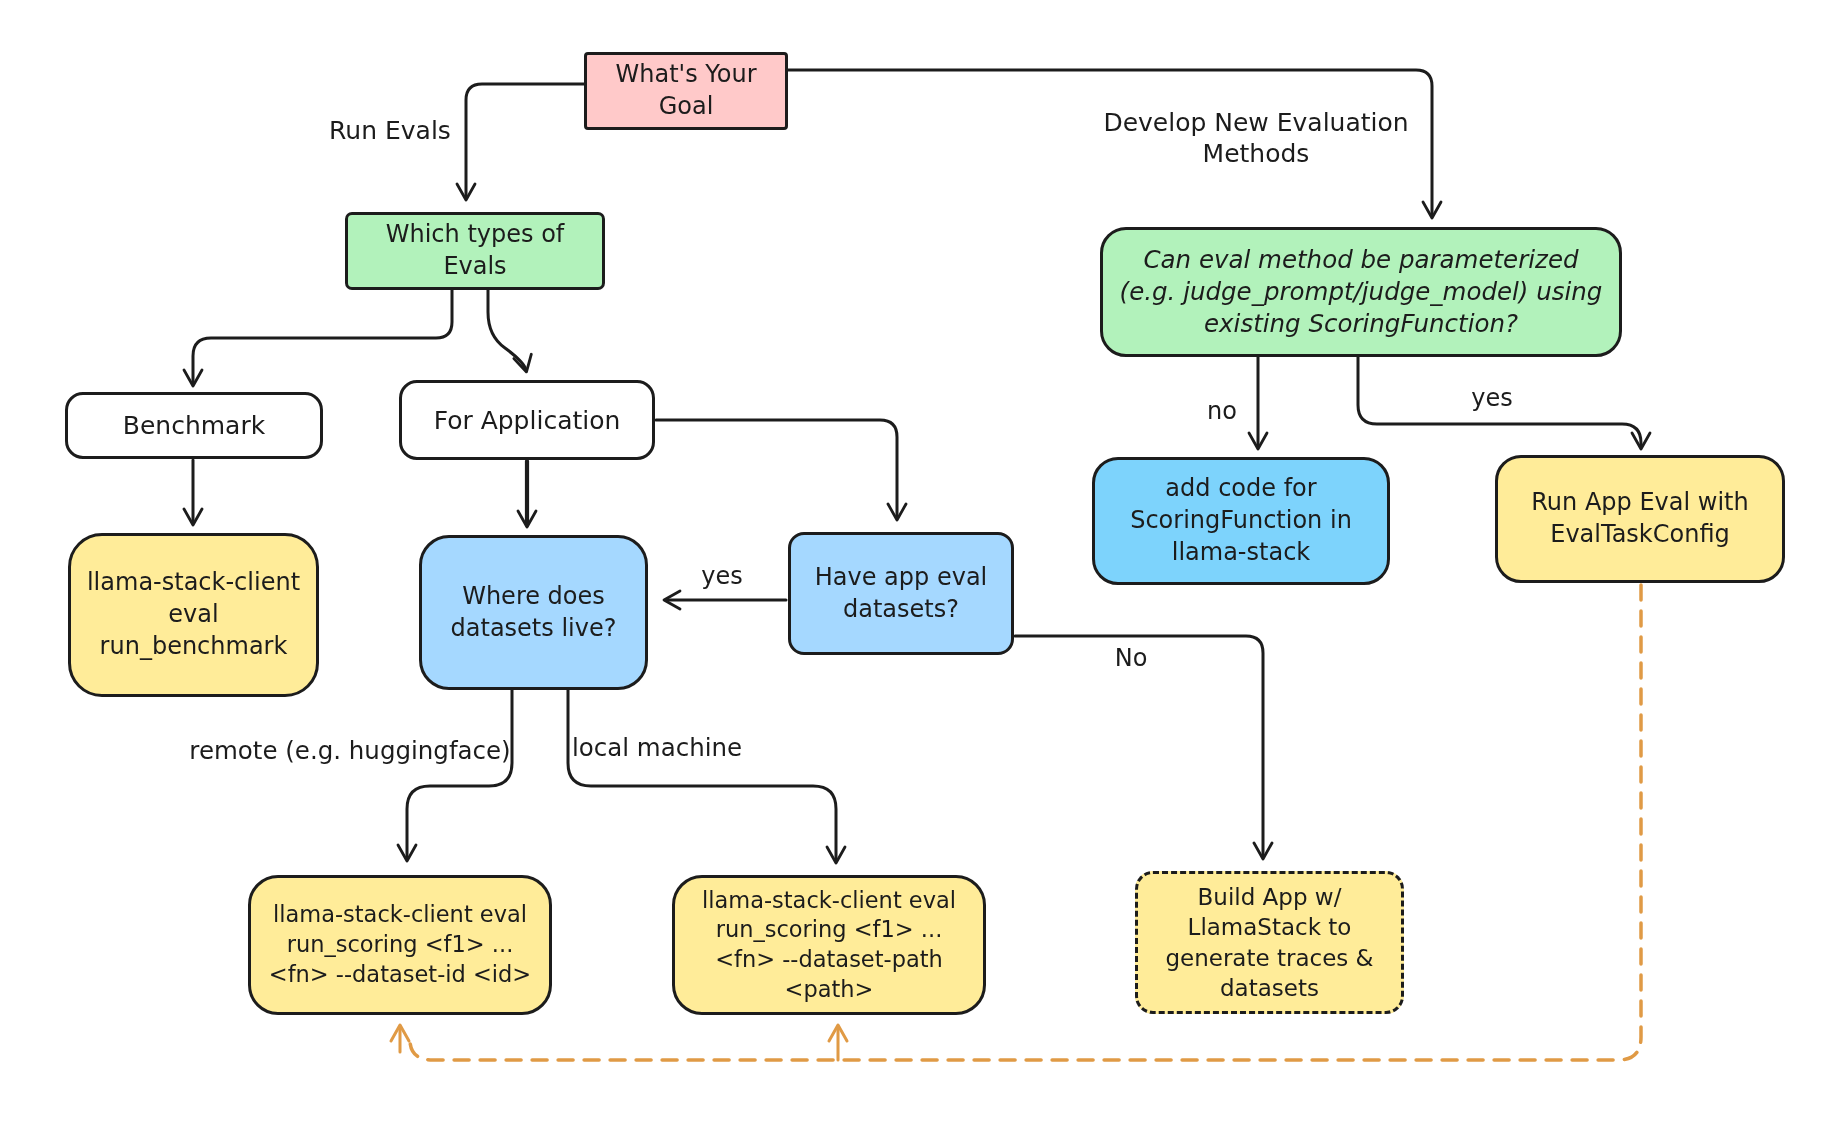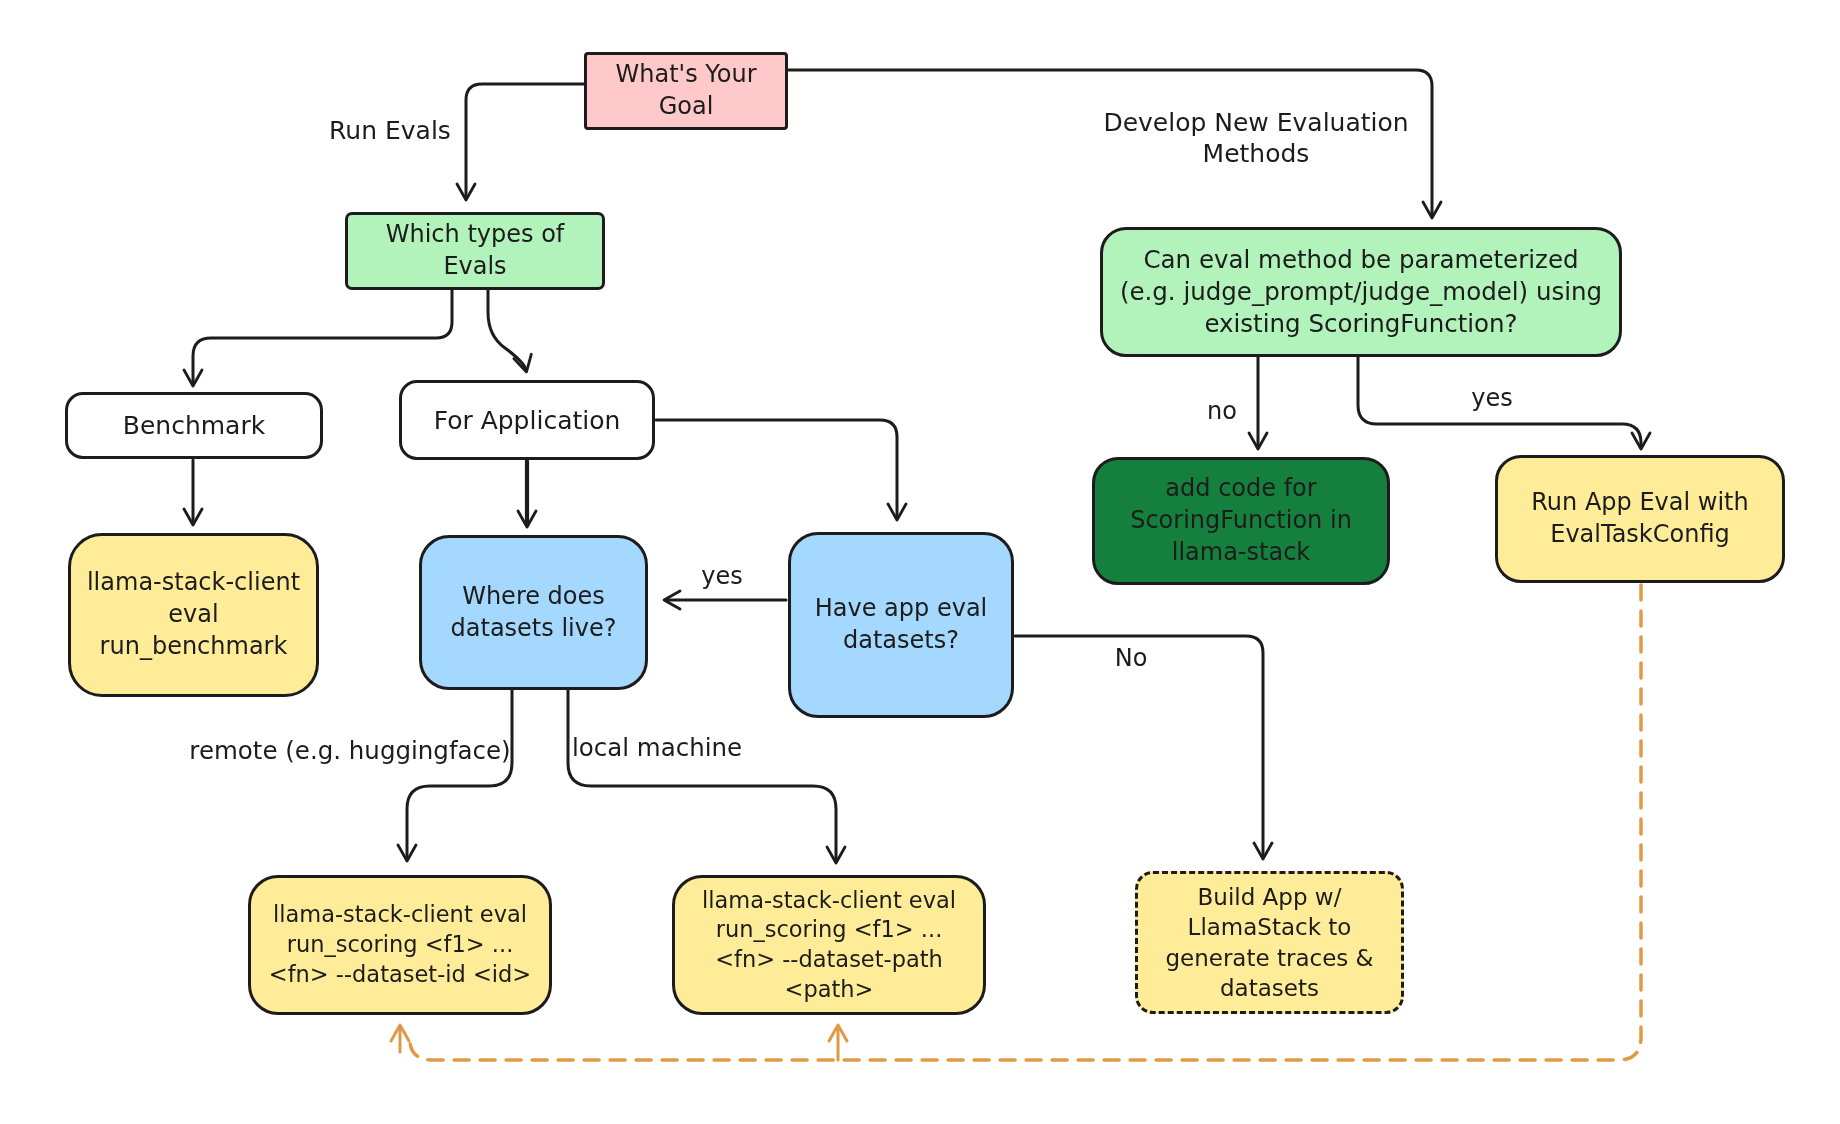--- a/index.html
+++ b/index.html
@@ -99,7 +99,7 @@
 
   <div class="node" style="left:788px;top:532px;width:226px;height:186px;background:#a5d8ff;border-radius:30px;font-size:24px;">Have app eval datasets?</div>
 
-  <div class="node" style="left:1100px;top:227px;width:522px;height:130px;background:#b2f2bb;border-radius:26px;font-size:24.5px;">Can eval method be parameterized (e.g. judge_prompt/judge_model) using existing ScoringFunction?</div>
+  <div class="node" style="left:1100px;top:227px;width:522px;height:130px;background:#b2f2bb;border-radius:26px;font-size:24.5px;font-style:italic;">Can eval method be parameterized (e.g. judge_prompt/judge_model) using existing ScoringFunction?</div>
 
   <div class="node" style="left:1092px;top:457px;width:298px;height:128px;background:#15803d;border-radius:26px;font-size:24px;">add code for ScoringFunction in llama-stack</div>
 

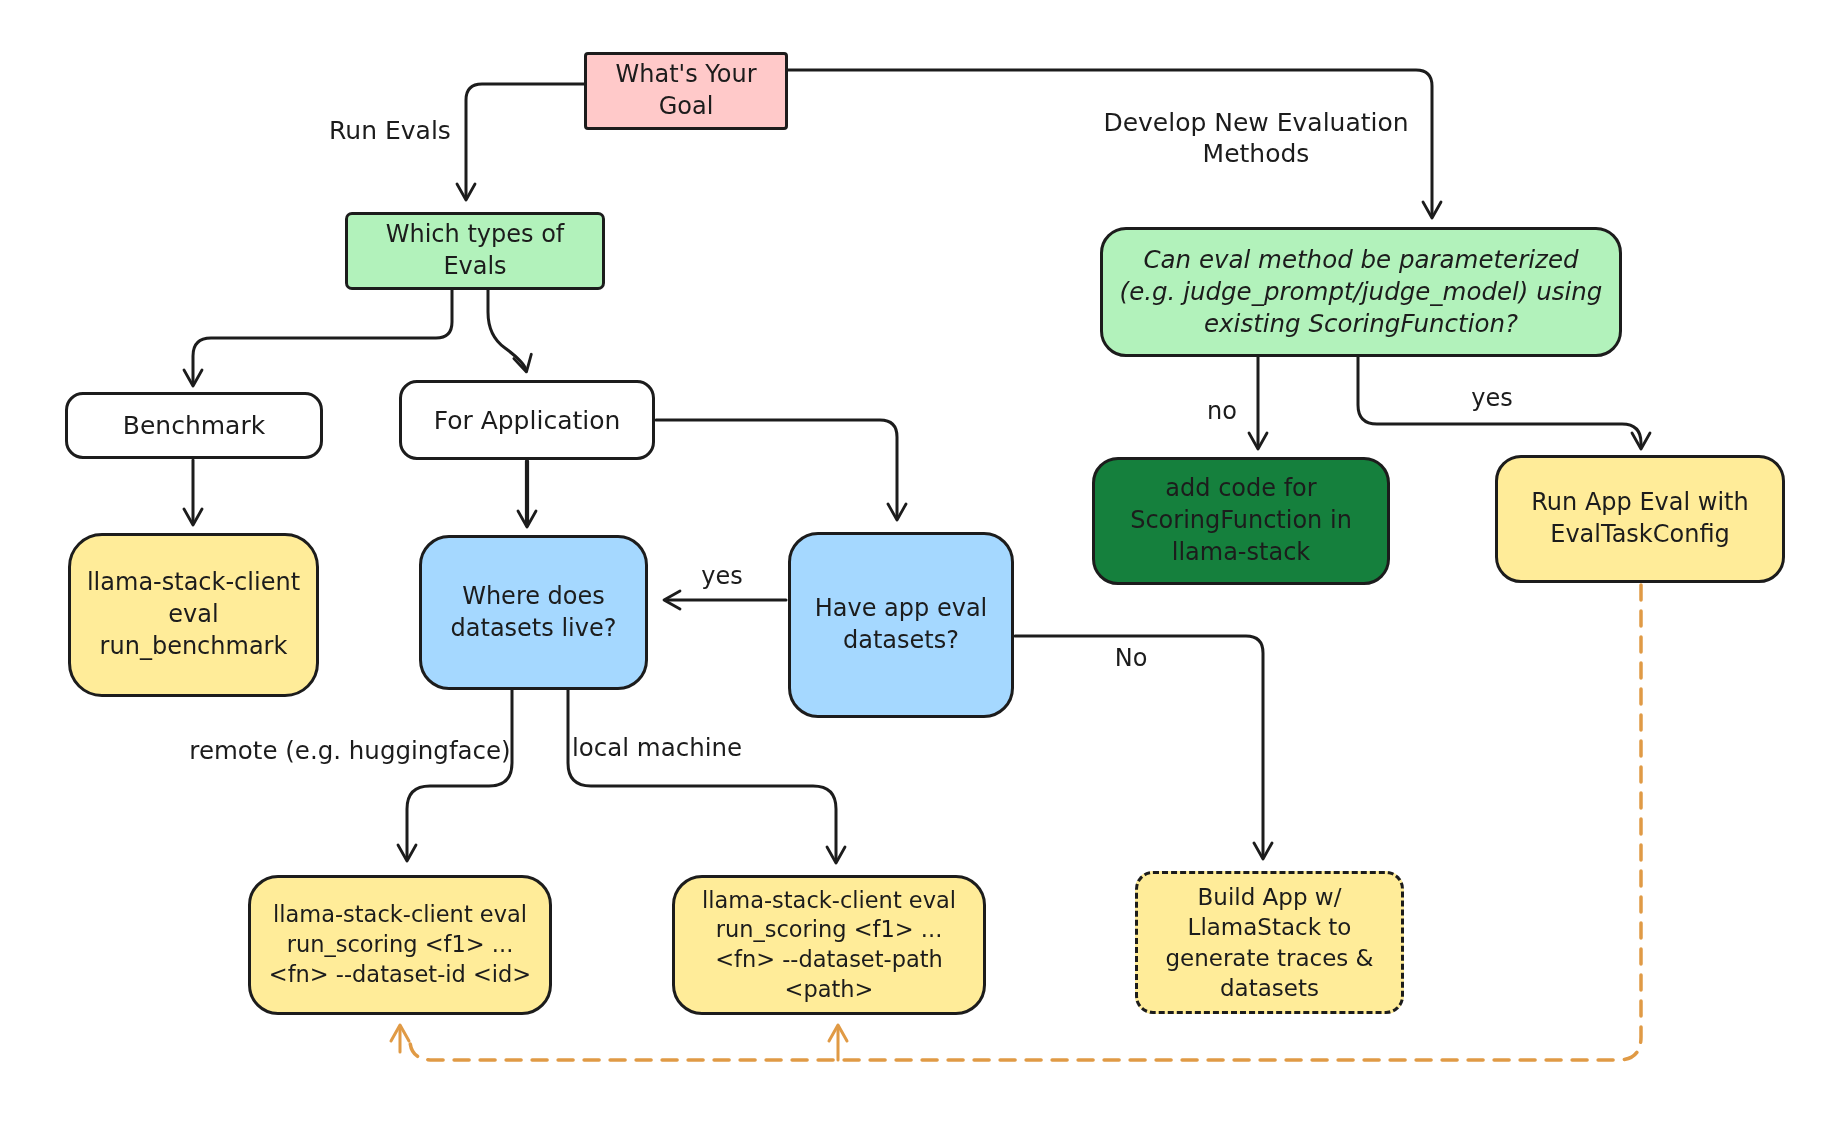--- a/index.html
+++ b/index.html
@@ -101,7 +101,7 @@
 
   <div class="node" style="left:1100px;top:227px;width:522px;height:130px;background:#b2f2bb;border-radius:26px;font-size:24.5px;font-style:italic;">Can eval method be parameterized (e.g. judge_prompt/judge_model) using existing ScoringFunction?</div>
 
-  <div class="node" style="left:1092px;top:457px;width:298px;height:128px;background:#15803d;border-radius:26px;font-size:24px;">add code for ScoringFunction in llama-stack</div>
+  <div class="node" style="left:1092px;top:457px;width:298px;height:128px;background:#7dd3fc;border-radius:26px;font-size:24px;">add code for ScoringFunction in llama-stack</div>
 
   <div class="node" style="left:1495px;top:455px;width:290px;height:128px;background:#ffec99;border-radius:26px;font-size:24px;">Run App Eval with EvalTaskConfig</div>
 

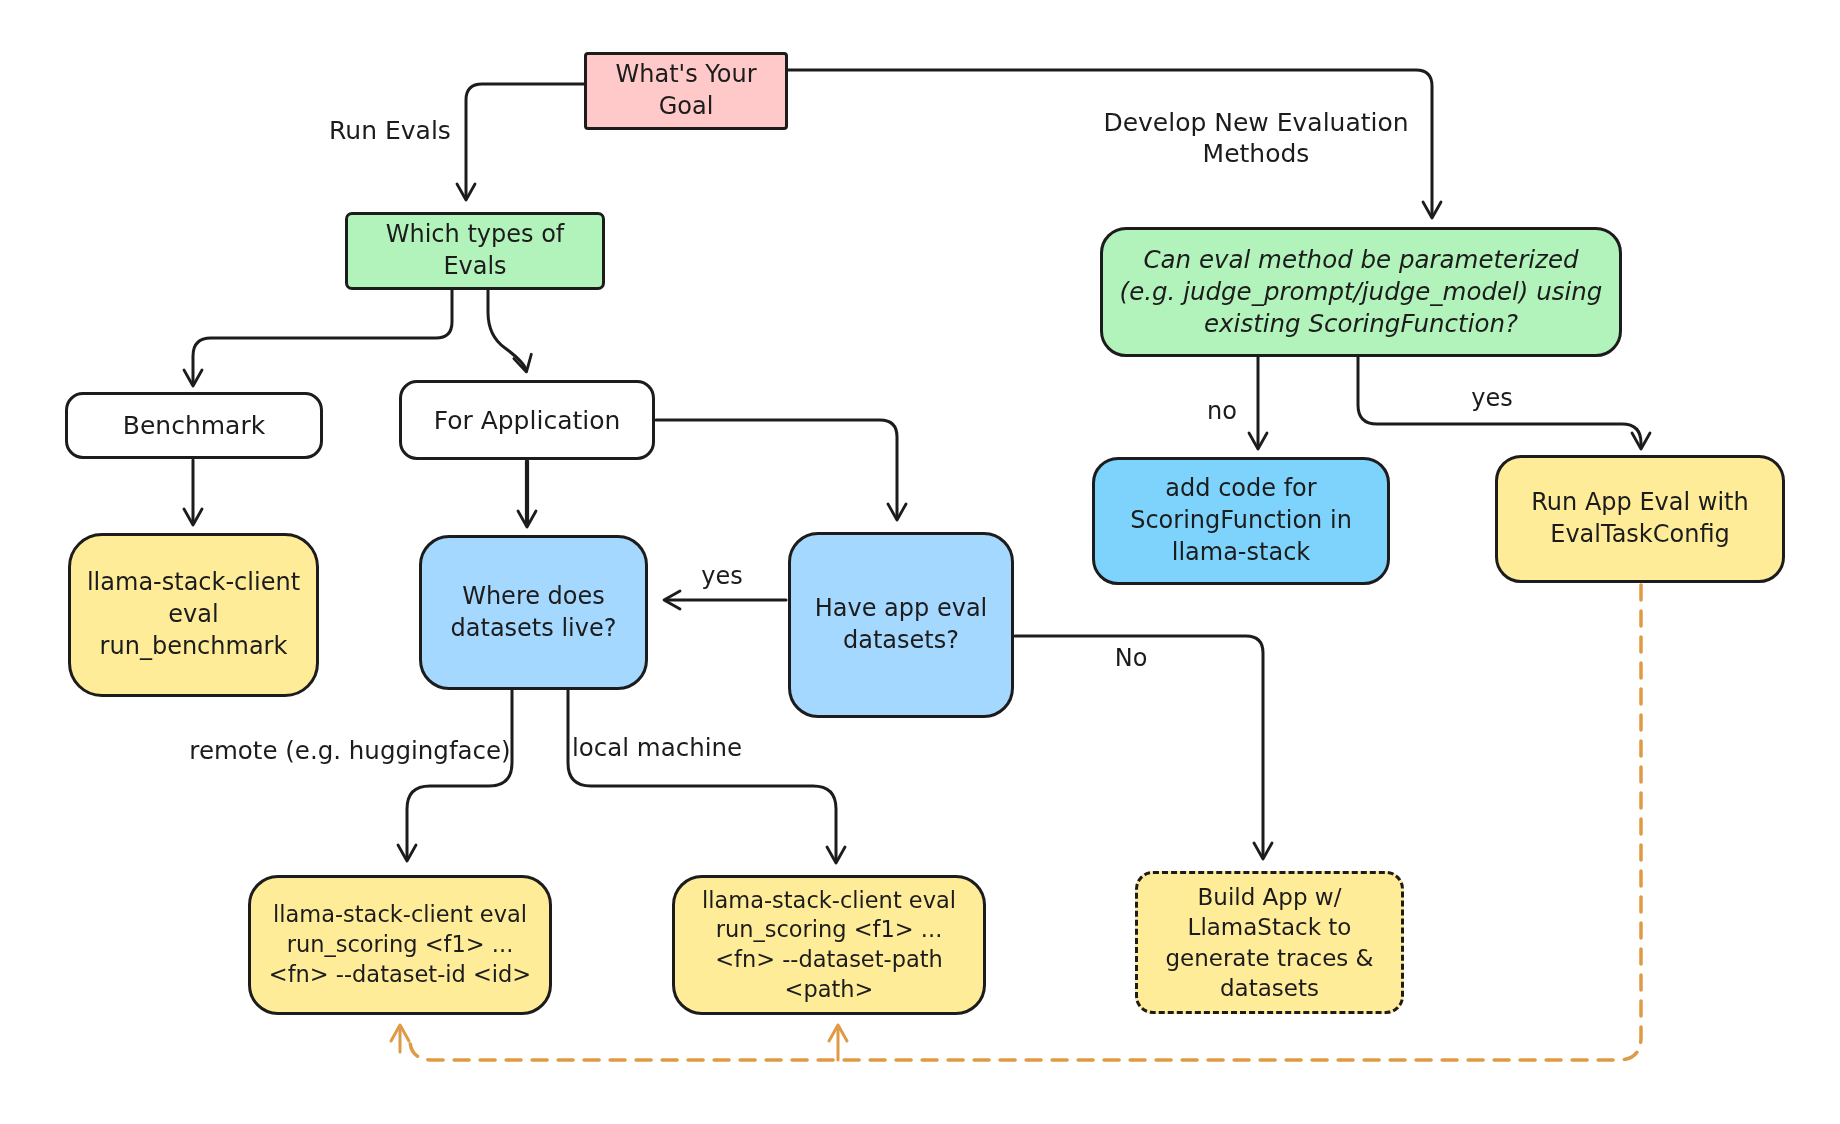--- a/index.html
+++ b/index.html
@@ -97,7 +97,7 @@
 
   <div class="node" style="left:419px;top:535px;width:229px;height:155px;background:#a5d8ff;border-radius:30px;font-size:24px;">Where does datasets live?</div>
 
-  <div class="node" style="left:788px;top:532px;width:226px;height:186px;background:#a5d8ff;border-radius:30px;font-size:24px;">Have app eval datasets?</div>
+  <div class="node" style="left:788px;top:532px;width:226px;height:123px;background:#a5d8ff;border-radius:16px;font-size:24px;">Have app eval datasets?</div>
 
   <div class="node" style="left:1100px;top:227px;width:522px;height:130px;background:#b2f2bb;border-radius:26px;font-size:24.5px;font-style:italic;">Can eval method be parameterized (e.g. judge_prompt/judge_model) using existing ScoringFunction?</div>
 

